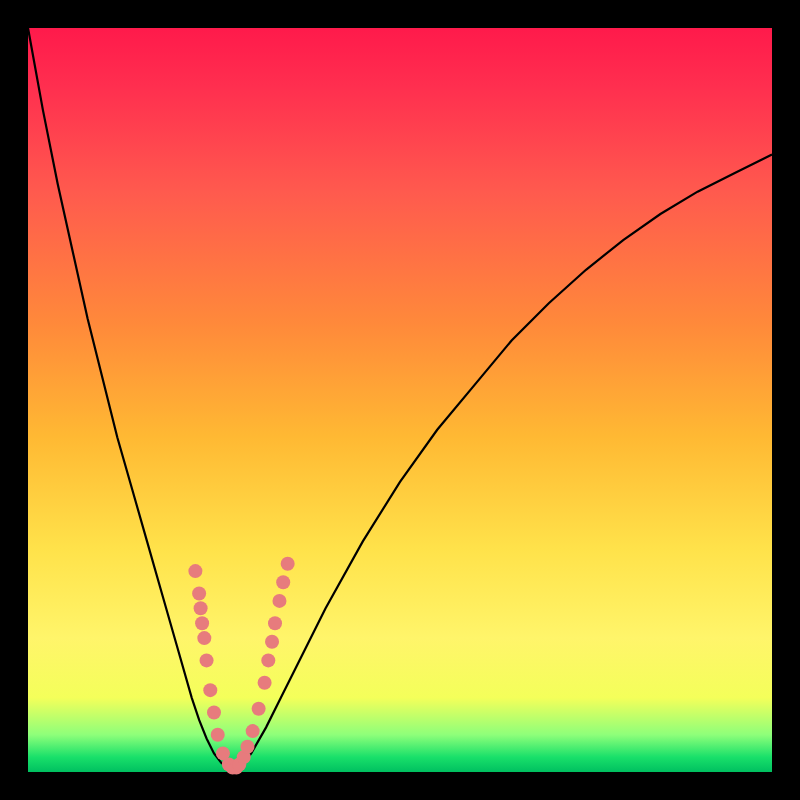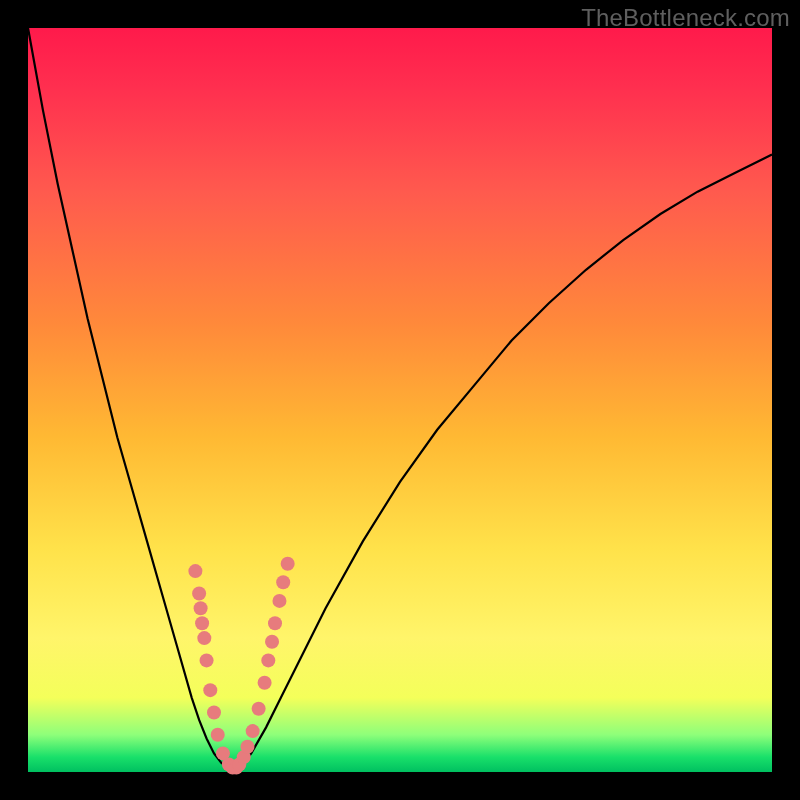--- a/index.html
+++ b/index.html
@@ -94,7 +94,6 @@
         </g>
     </svg>
   </div>
-  <div class="watermark">TheBottleneck.com</div>
 </div>
 
 </body></html>

